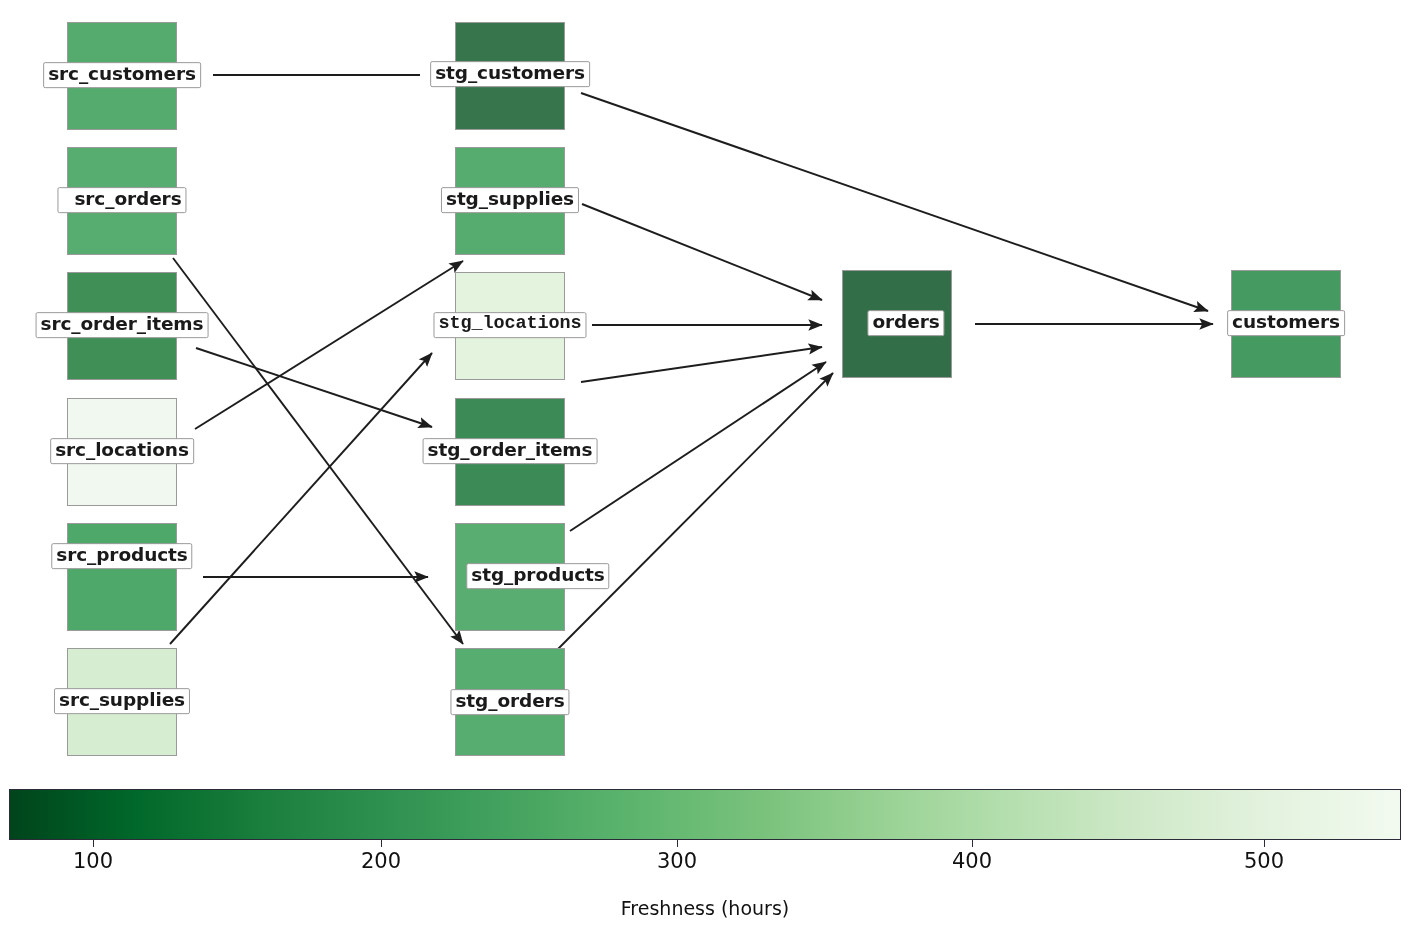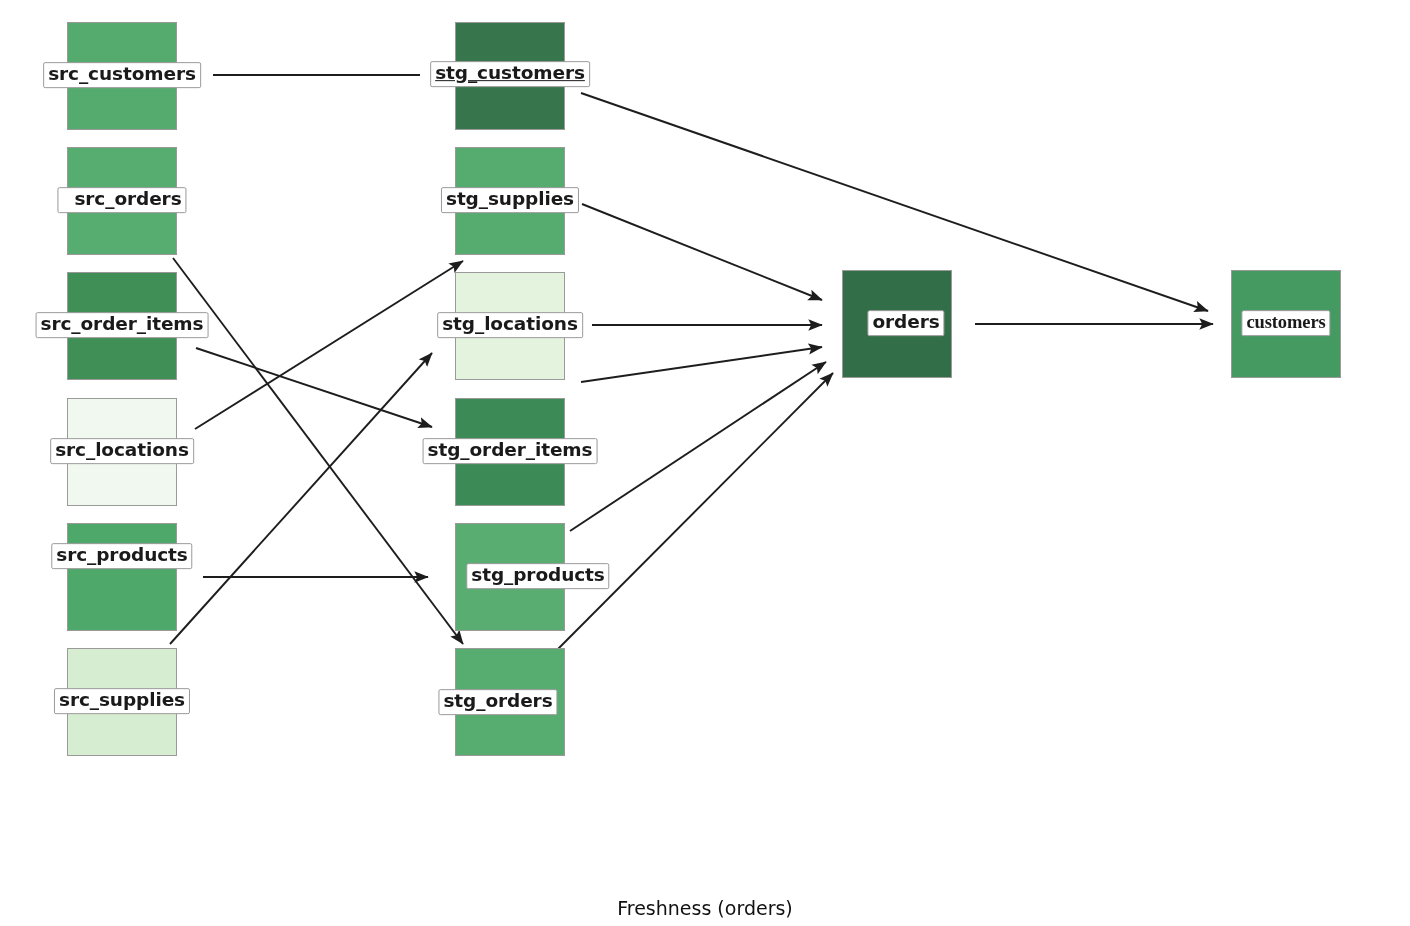--- a/index.html
+++ b/index.html
@@ -157,7 +157,7 @@
     <div class="node-label" style="left:122px; top:701px;">src_supplies</div>
 
     <div class="node-box" style="left:455px; top:22px; width:110px; height:108px; background:#37754c;"></div>
-    <div class="node-label" style="left:510px; top:74px;text-decoration:underline;">stg_customers</div>
+    <div class="node-label" style="left:510px; top:74px;">stg_customers</div>
 
     <div class="node-box" style="left:455px; top:147px; width:110px; height:108px; background:#56ab6e;"></div>
     <div class="node-label" style="left:510px; top:200px;">stg_supplies</div>

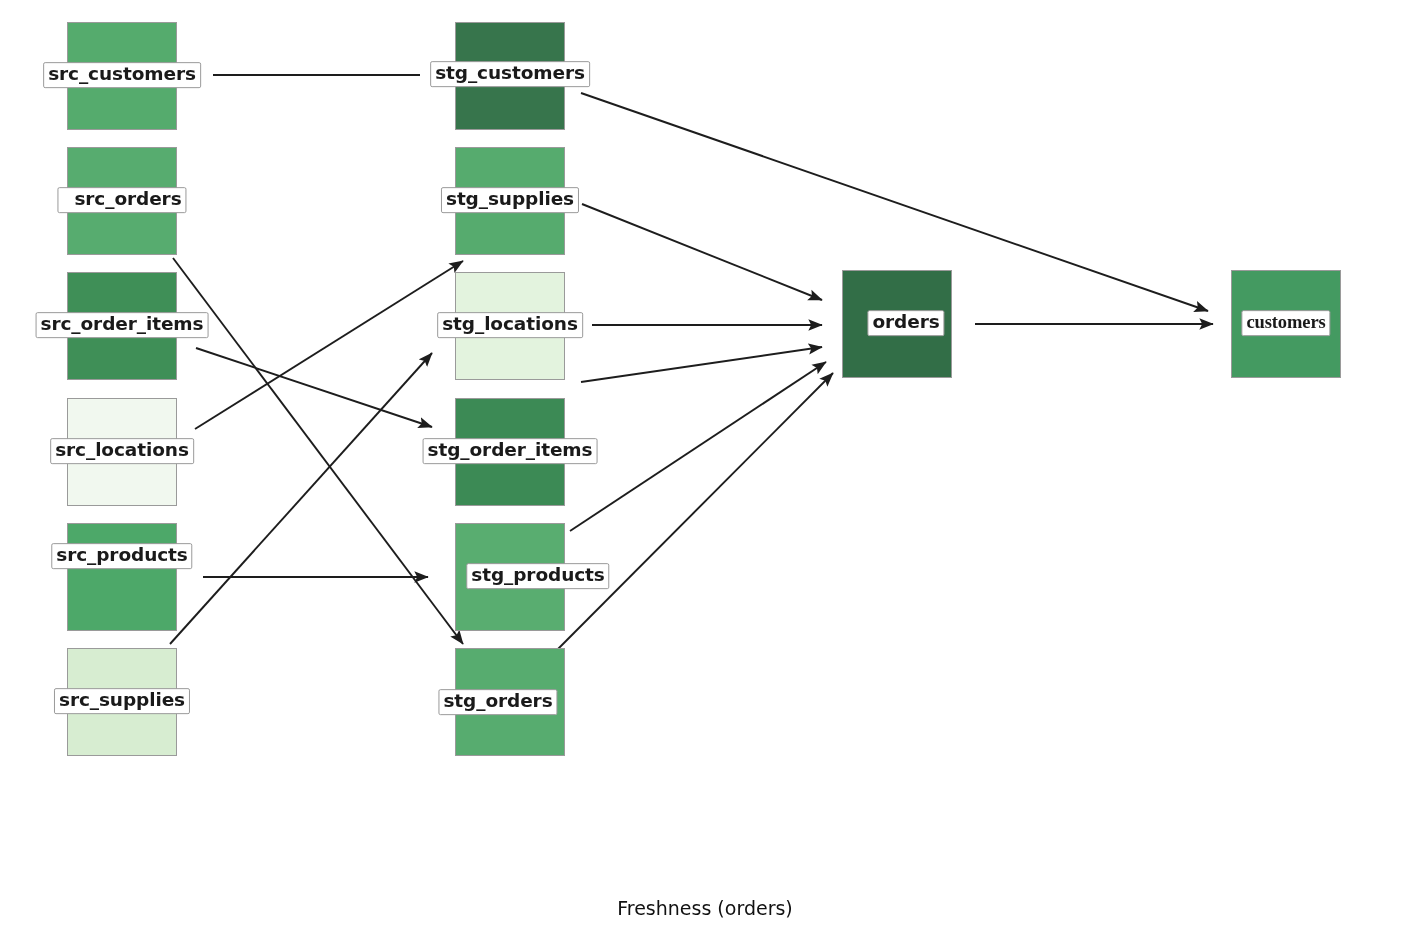--- a/index.html
+++ b/index.html
@@ -163,7 +163,7 @@
     <div class="node-label" style="left:510px; top:200px;">stg_supplies</div>
 
     <div class="node-box" style="left:455px; top:272px; width:110px; height:108px; background:#e3f3de;"></div>
-    <div class="node-label" style="left:510px; top:325px;">stg_locations</div>
+    <div class="node-label" style="left:510px; top:325px;font-family:Liberation Mono, monospace;">stg_locations</div>
 
     <div class="node-box" style="left:455px; top:398px; width:110px; height:108px; background:#3c8a55;"></div>
     <div class="node-label" style="left:510px; top:451px;">stg_order_items</div>

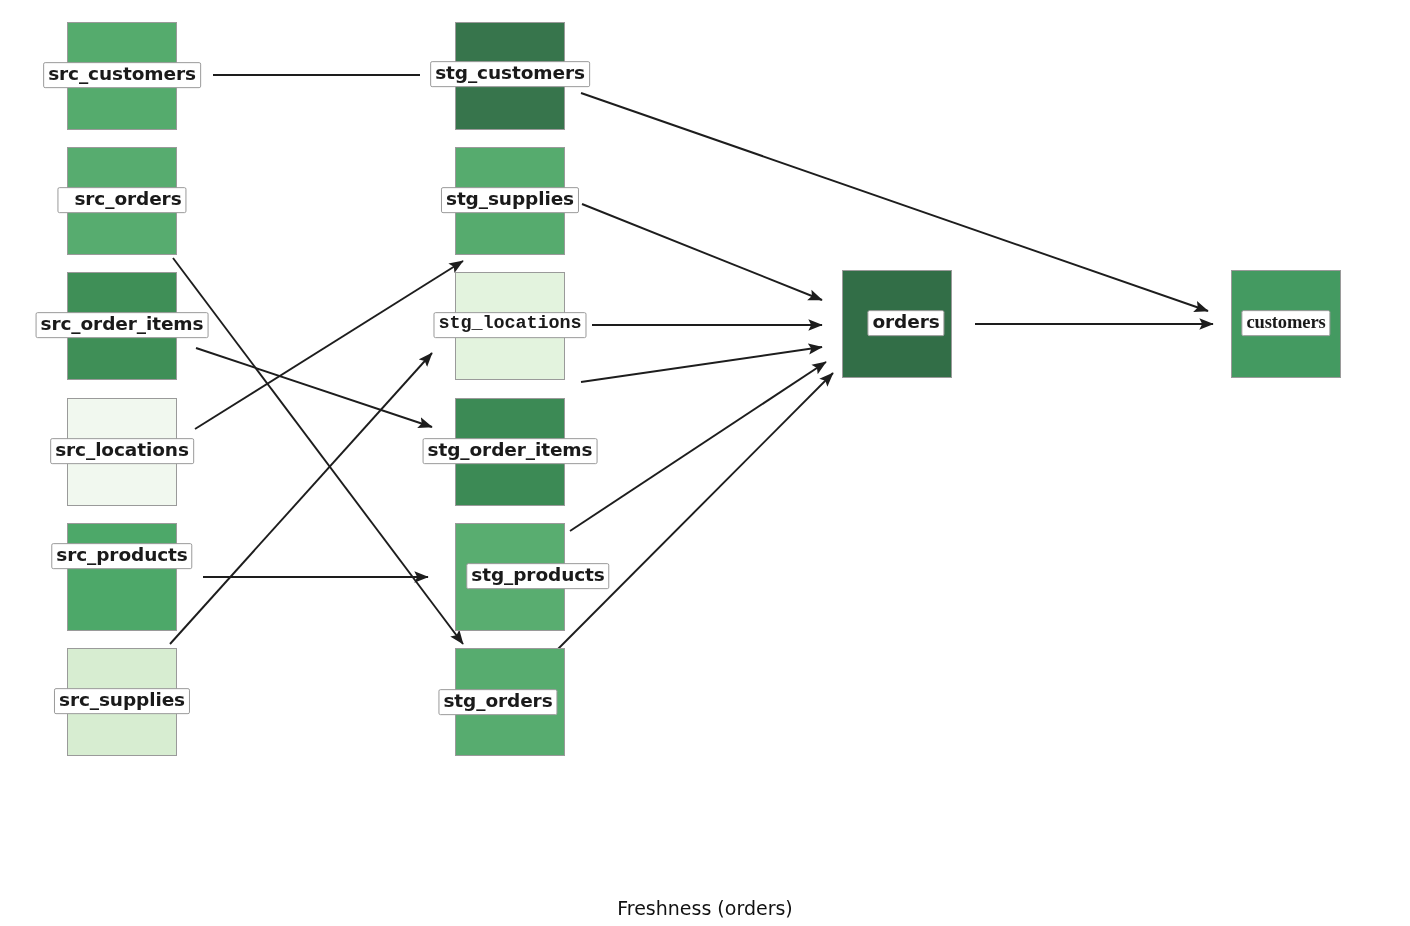--- a/index.html
+++ b/index.html
@@ -178,7 +178,7 @@
     <div class="node-label" style="left:897px; top:323px;margin-left:9px;">orders</div>
 
     <div class="node-box" style="left:1231px; top:270px; width:110px; height:108px; background:#449a61;"></div>
-    <div class="node-label" style="left:1286px; top:323px;font-family:Liberation Serif, serif;">customers</div>
+    <div class="node-label" style="left:1286px; top:323px;">customers</div>
 
   </div>
 

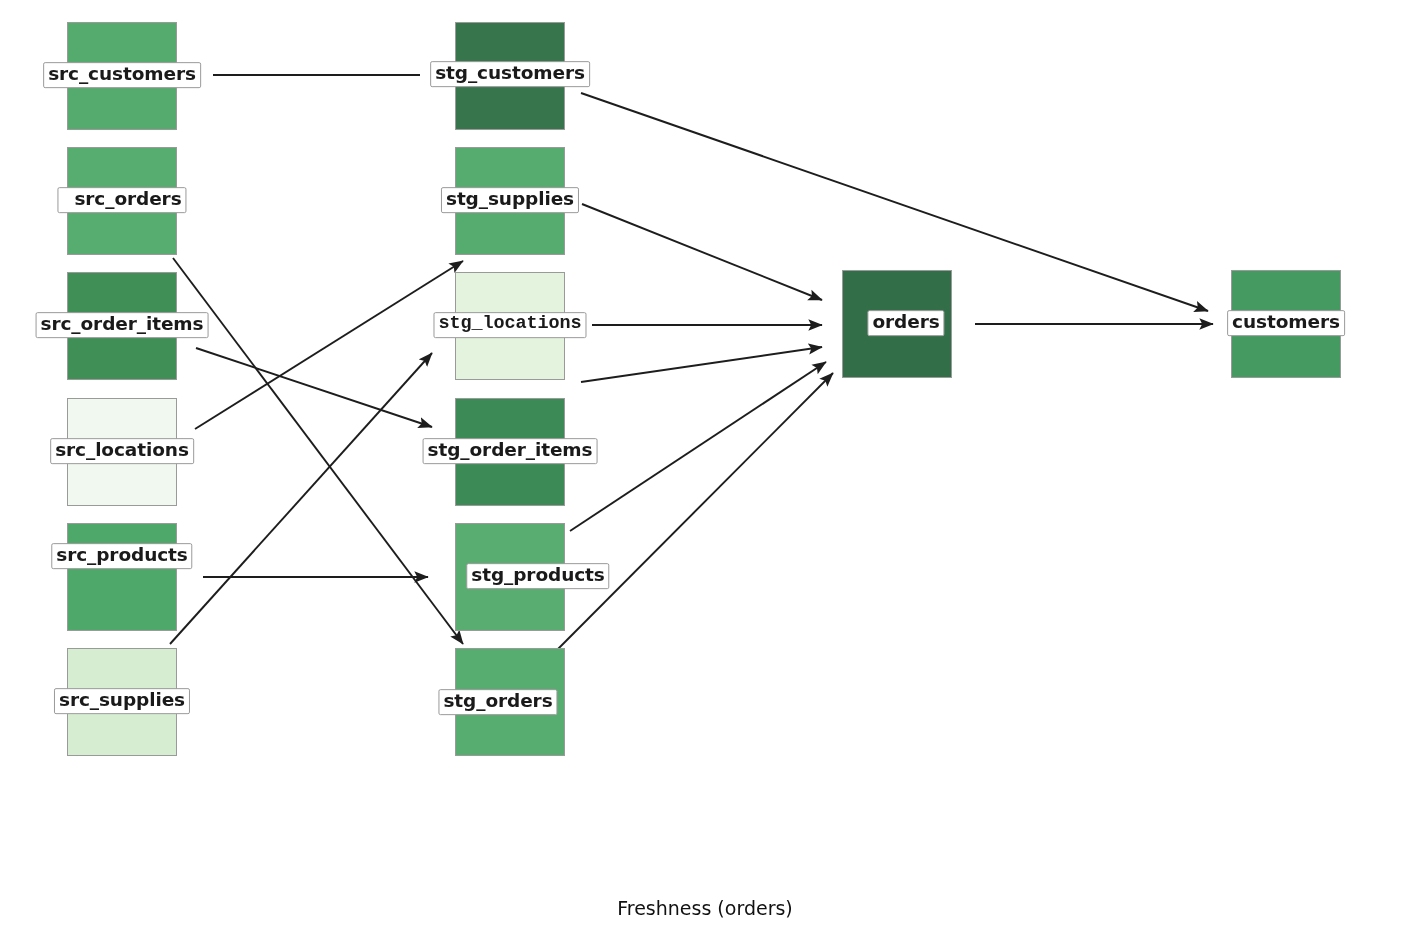--- a/index.html
+++ b/index.html
@@ -172,7 +172,7 @@
     <div class="node-label" style="left:538px; top:576px;">stg_products</div>
 
     <div class="node-box" style="left:455px; top:648px; width:110px; height:108px; background:#57ac6f;"></div>
-    <div class="node-label" style="left:498px; top:702px;text-align:right;">stg_orders</div>
+    <div class="node-label" style="left:510px; top:702px;text-align:right;">stg_orders</div>
 
     <div class="node-box" style="left:842px; top:270px; width:110px; height:108px; background:#326e47;"></div>
     <div class="node-label" style="left:897px; top:323px;margin-left:9px;">orders</div>

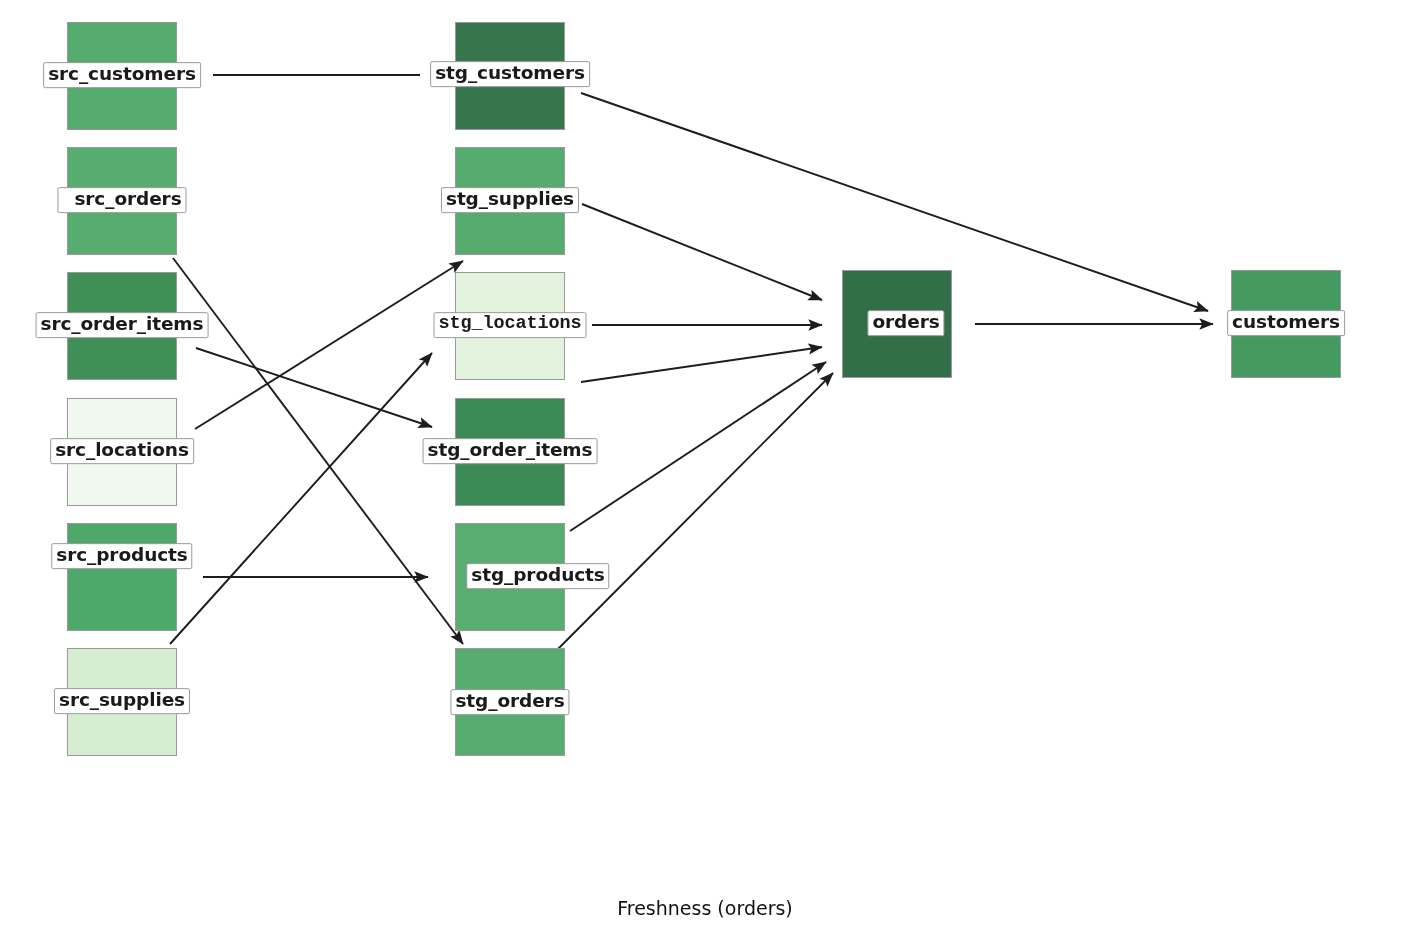--- a/index.html
+++ b/index.html
@@ -182,6 +182,24 @@
 
   </div>
 
+  <div id="colorbar-wrap">
+    <div id="colorbar"></div>
+
+    <div class="cb-tick" style="left:84px;"></div>
+    <div class="cb-ticklabel" style="left:84px;">100</div>
+
+    <div class="cb-tick" style="left:372px;"></div>
+    <div class="cb-ticklabel" style="left:372px;">200</div>
+
+    <div class="cb-tick" style="left:668px;"></div>
+    <div class="cb-ticklabel" style="left:668px;">300</div>
+
+    <div class="cb-tick" style="left:963px;"></div>
+    <div class="cb-ticklabel" style="left:963px;">400</div>
+
+    <div class="cb-tick" style="left:1255px;"></div>
+    <div class="cb-ticklabel" style="left:1255px;">500</div>
+  </div>
 
   <div id="cb-axislabel">Freshness (orders)</div>
 

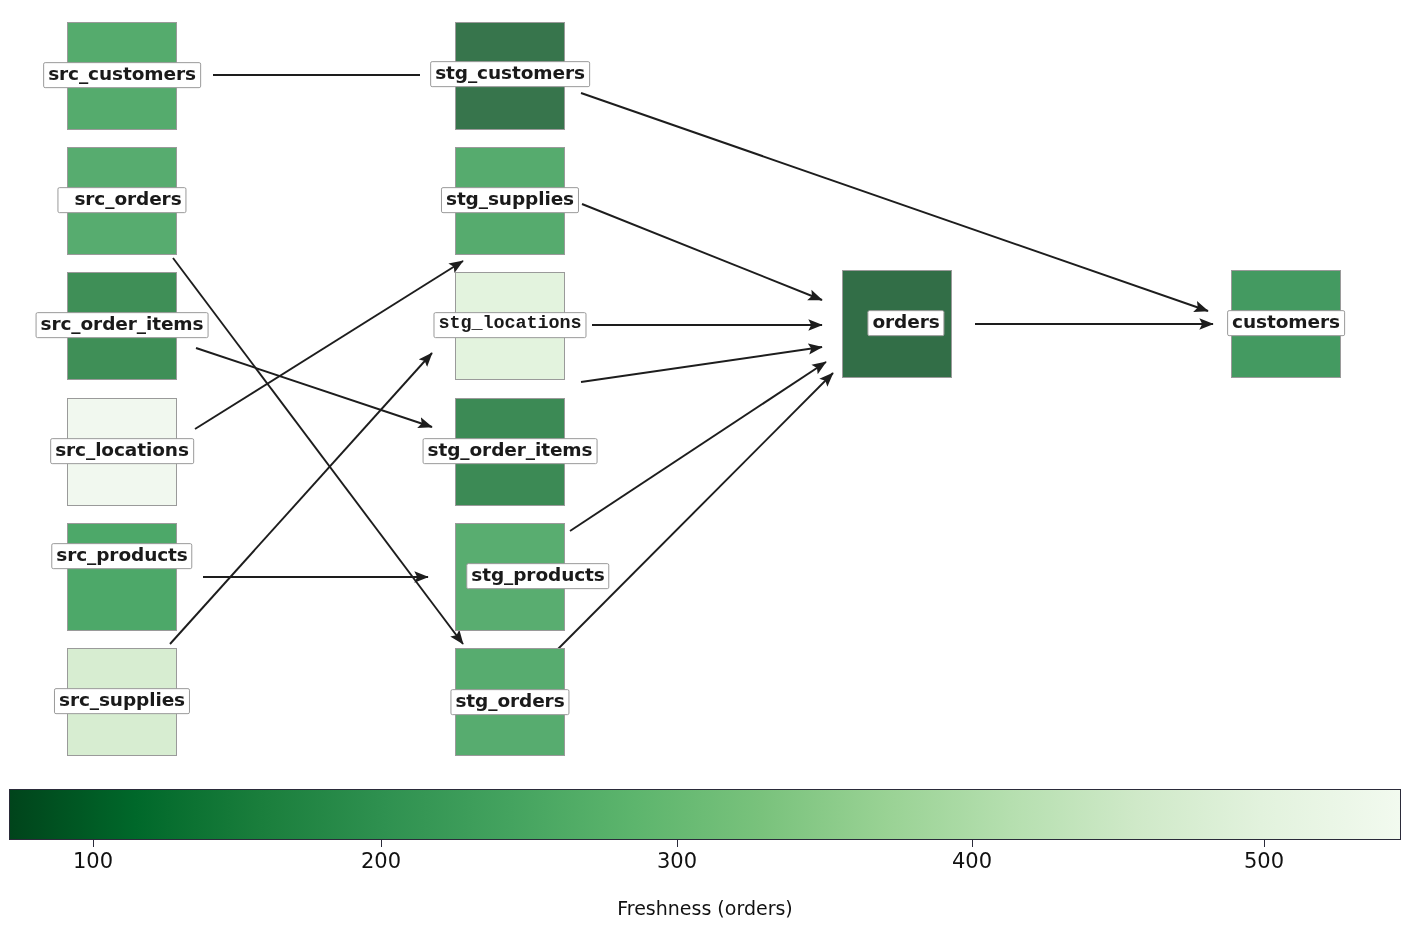--- a/index.html
+++ b/index.html
@@ -201,7 +201,7 @@
     <div class="cb-ticklabel" style="left:1255px;">500</div>
   </div>
 
-  <div id="cb-axislabel">Freshness (orders)</div>
+  <div id="cb-axislabel">Freshness (hours)</div>
 
 </div>
 

